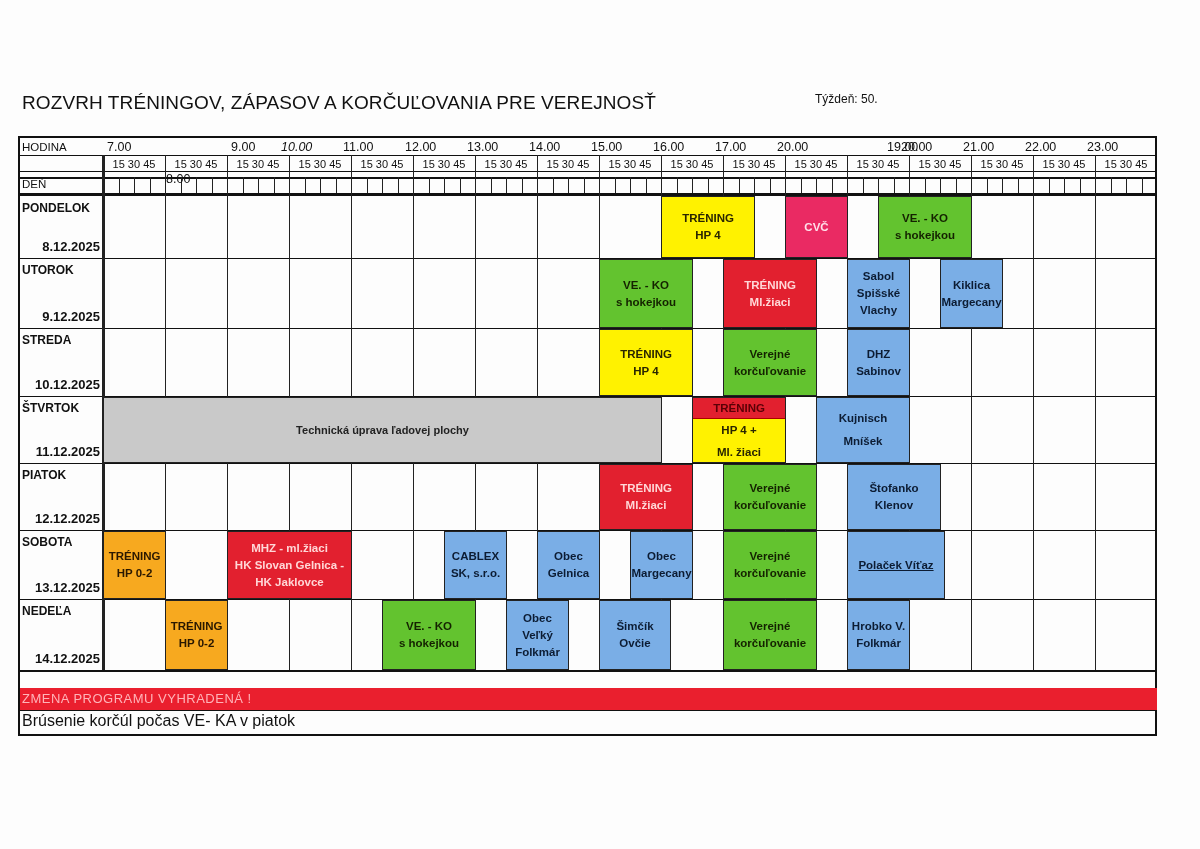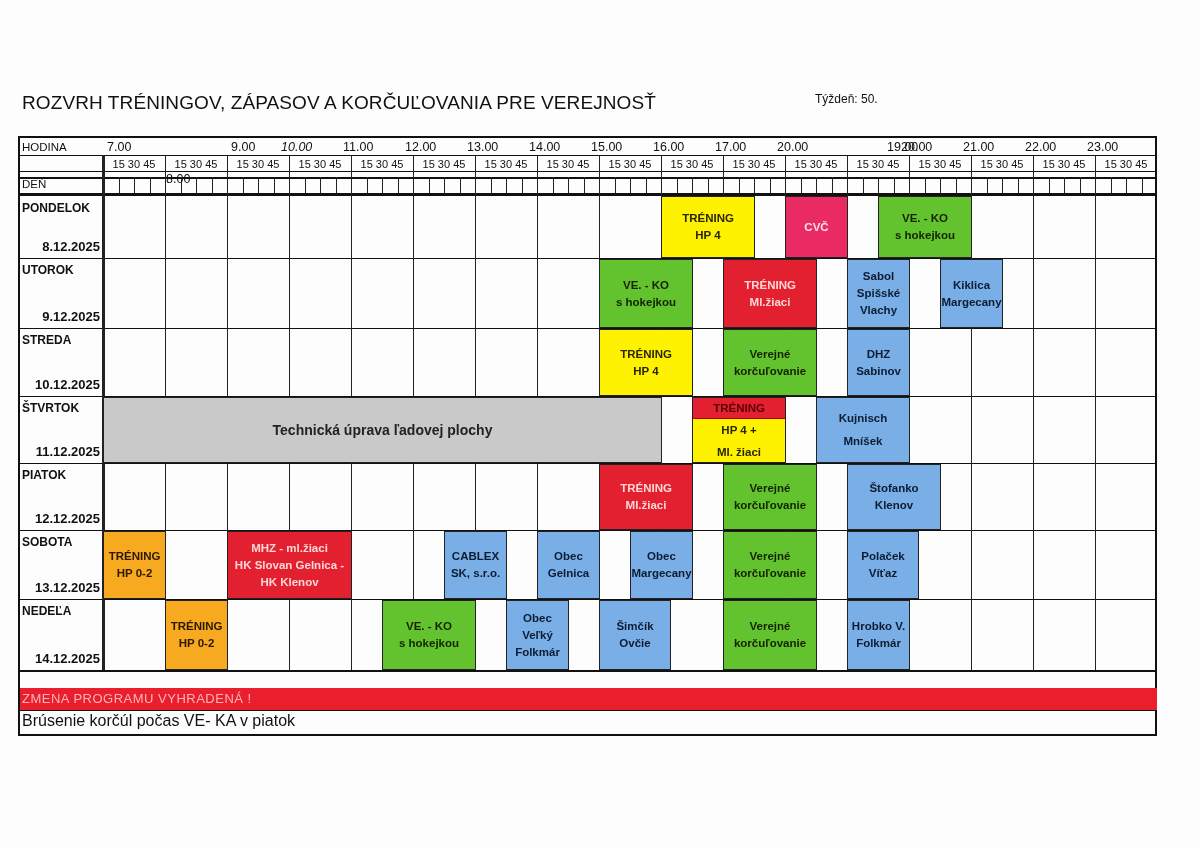--- a/index.html
+++ b/index.html
@@ -21,7 +21,7 @@
   .pink{background:#ea2a63;color:#ffe0ea;}
   .blue{background:#7aaee6;color:#0c1c33;}
   .orange{background:#f7a91f;color:#2a1800;}
-  .gray{background:#c9c9c9;color:#222;font-size:14px;justify-content:center;}
+  .gray{background:#c9c9c9;color:#222;font-size:11px;justify-content:center;}
   .redbar{position:absolute;left:20px;top:688px;width:1137px;height:22px;background:#ea1f2e;color:#ffb3b8;font-size:13px;line-height:22px;padding-left:2px;box-sizing:border-box;letter-spacing:0.5px;}
   .note{position:absolute;left:22px;top:712px;font-size:16px;}
 </style>

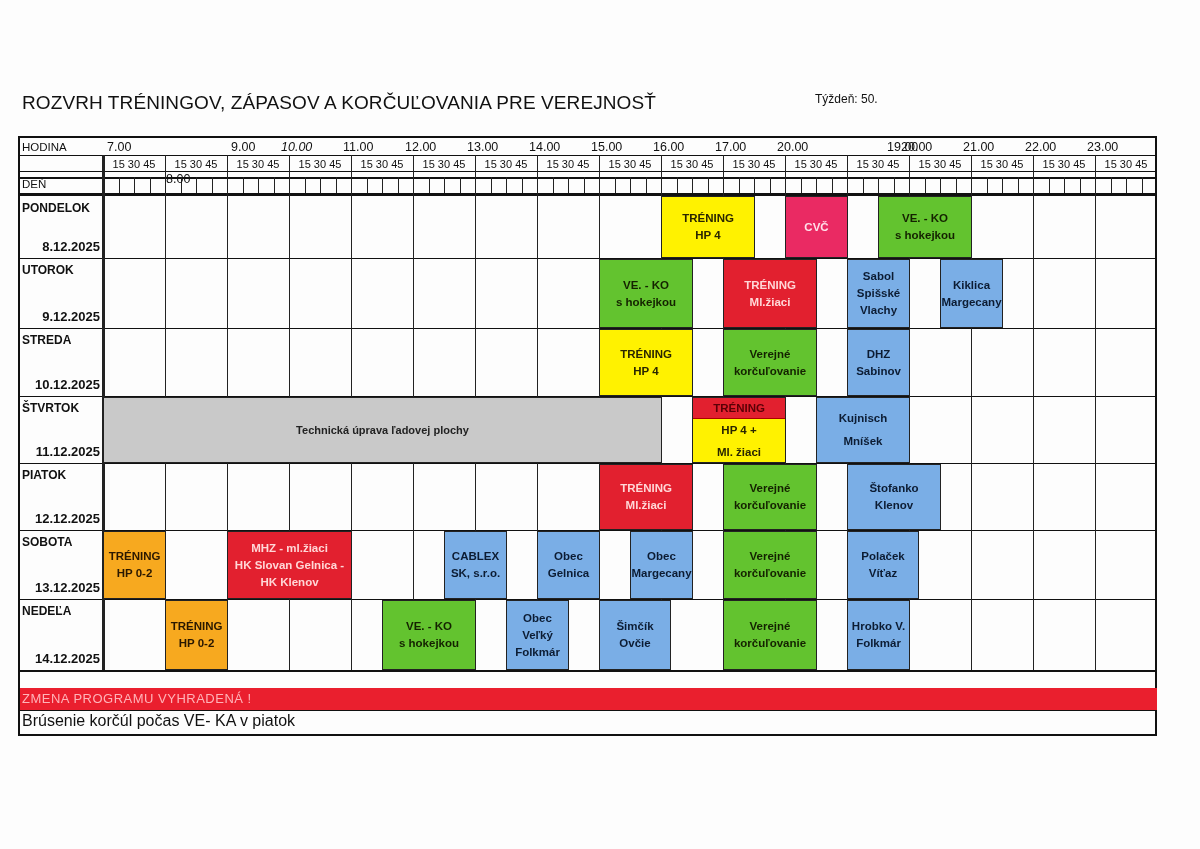--- a/index.html
+++ b/index.html
@@ -277,7 +277,7 @@
       <div>Verejné</div>
       <div>korčuľovanie</div>
     </div>
-    <div class="ev blue" style="left: 847px; top: 531px; width: 72px; height: 68px;">
+    <div class="ev blue" style="left: 847px; top: 531px; width: 98px; height: 68px; text-decoration: underline;">
       <div>Polaček Víťaz</div>
     </div>
     <div class="ev orange" style="left: 165px; top: 600px; width: 63px; height: 70px;">

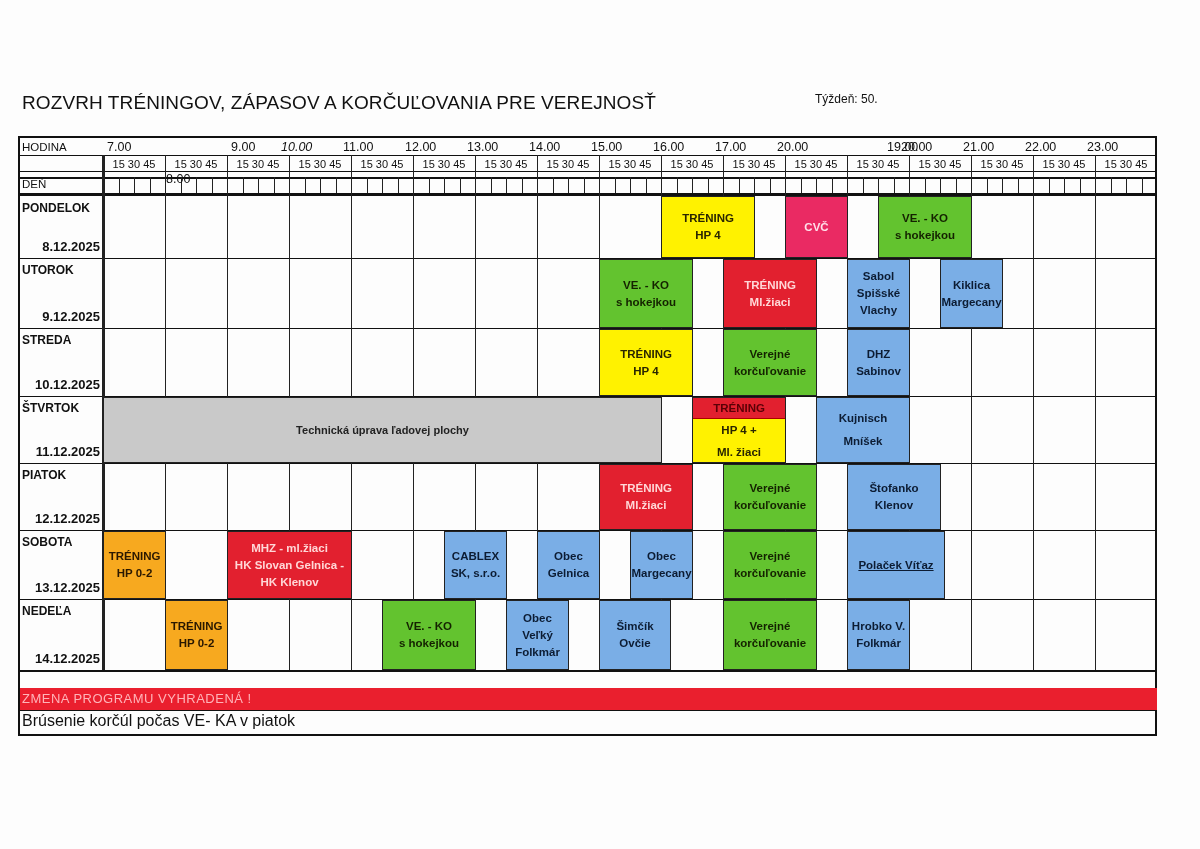--- a/index.html
+++ b/index.html
@@ -259,7 +259,7 @@
     <div class="ev red" style="left: 227px; top: 531px; width: 125px; height: 68px;">
       <div>MHZ - ml.žiaci</div>
       <div>HK Slovan Gelnica -</div>
-      <div>HK Klenov</div>
+      <div>HK Jaklovce</div>
     </div>
     <div class="ev blue" style="left: 444px; top: 531px; width: 63px; height: 68px;">
       <div>CABLEX</div>

